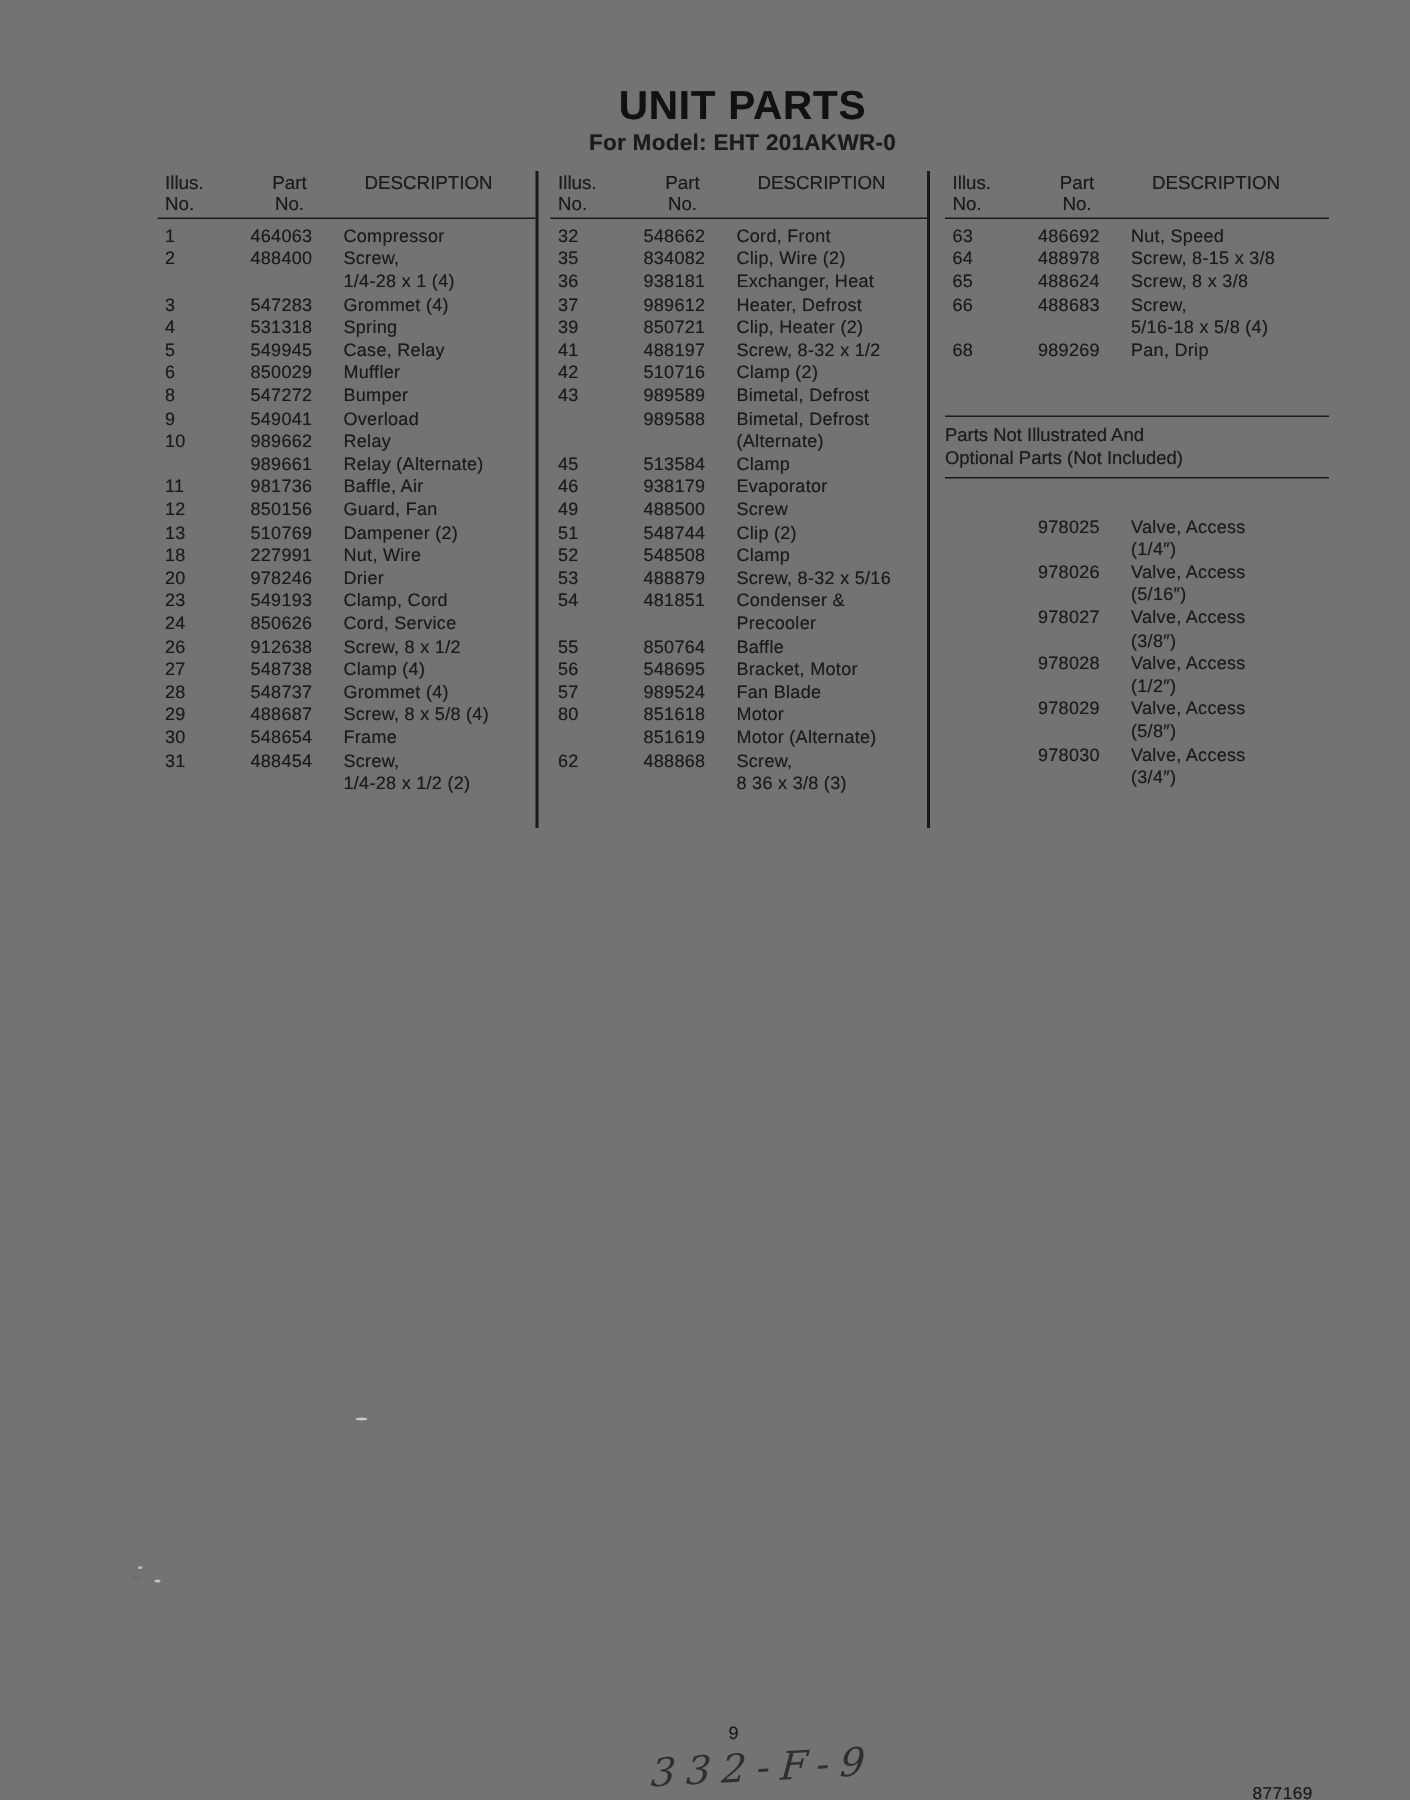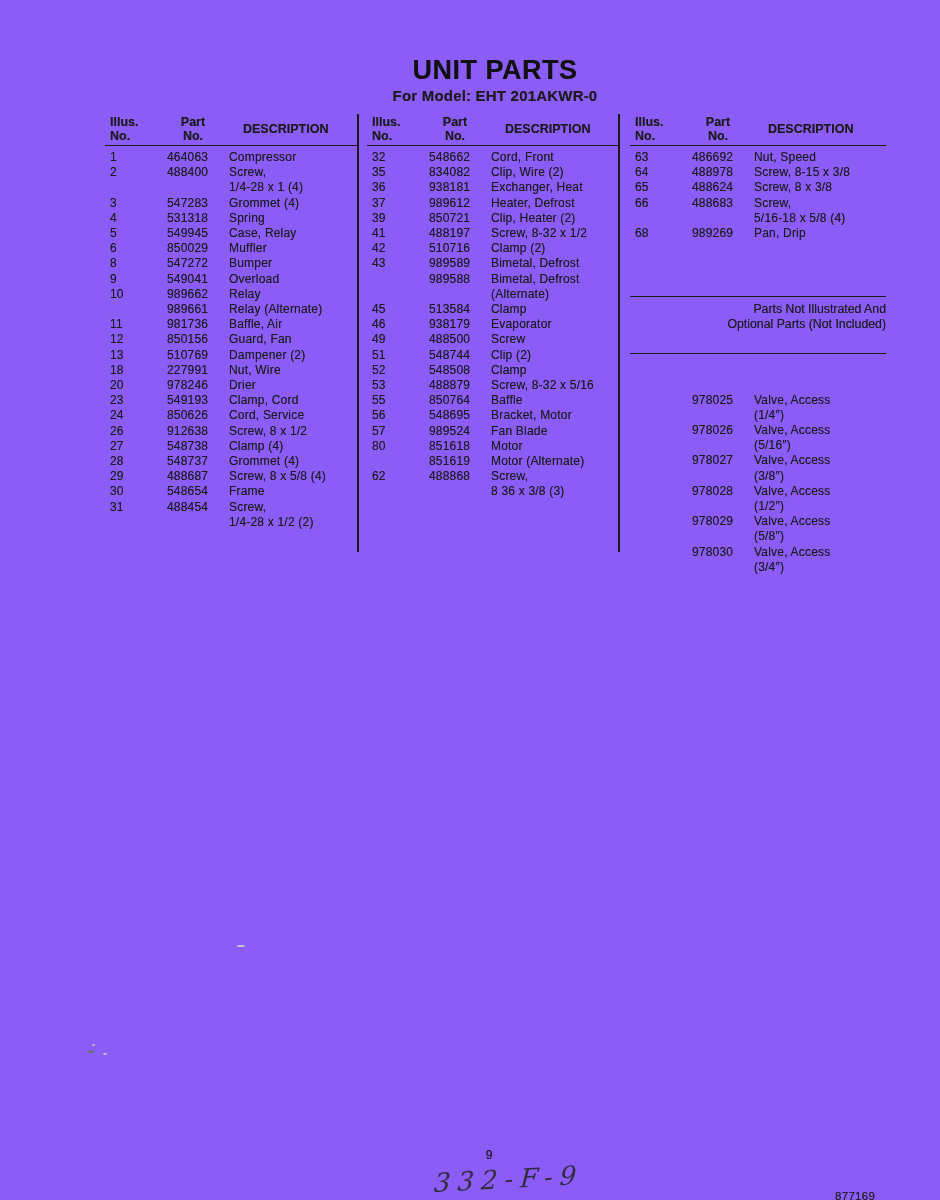--- a/index.html
+++ b/index.html
@@ -6,7 +6,7 @@
   .page{
     position:relative;
     width:940px;height:1200px;
-    background:#8b5cf6;
+    background:#737373;
     font-family:"Liberation Sans", sans-serif;
     color:#1b1b1b;
     overflow:hidden;

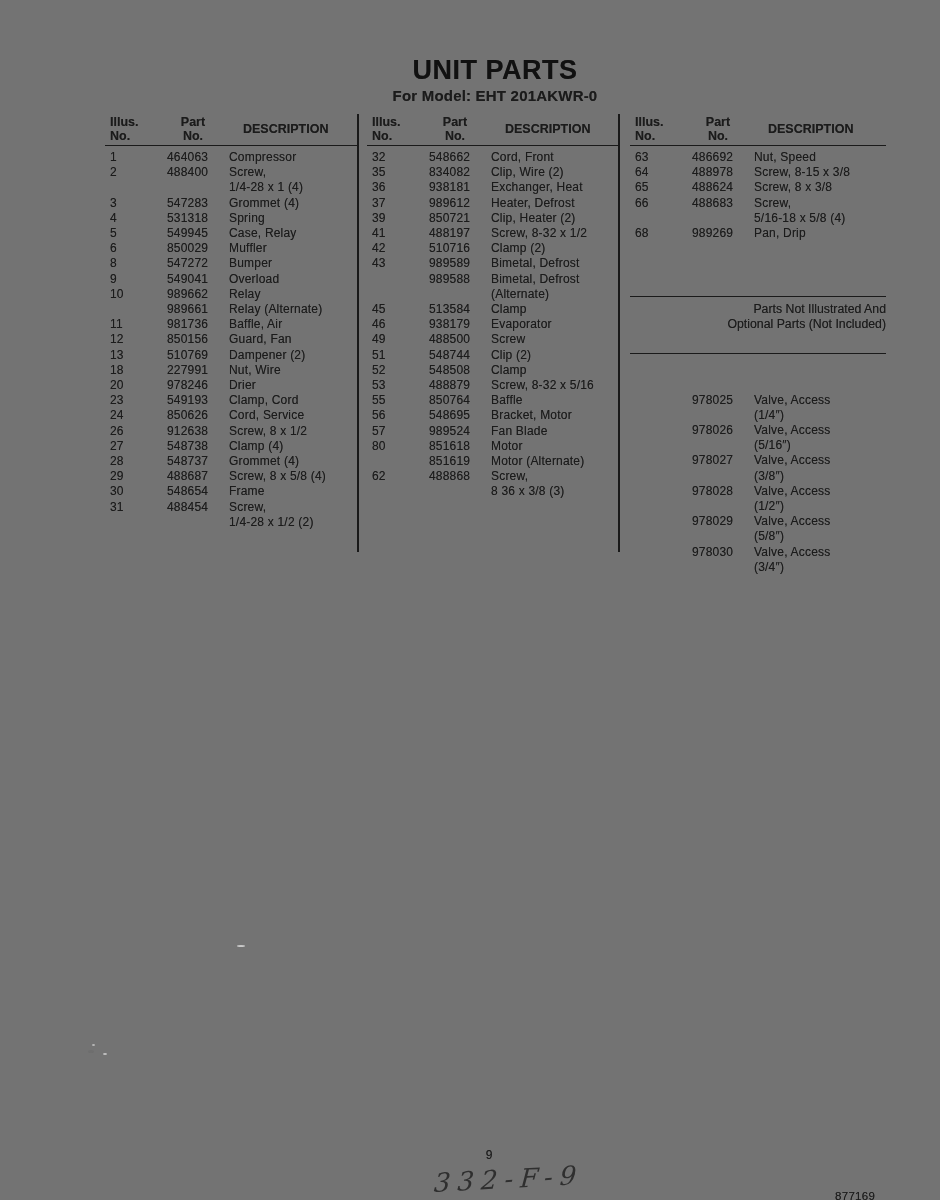--- a/index.html
+++ b/index.html
@@ -25,10 +25,10 @@
   .vdiv1{left:357px;}
   .vdiv2{left:618px;}
   .col-header{
-    display:flex;align-items:center;
+    display:flex;align-items:flex-start;
     border-bottom:1.5px solid #1a1a1a;
     padding-bottom:2px;
-    font-weight:bold;font-size:12.5px;line-height:14px;
+    font-weight:normal;font-size:12.5px;line-height:14px;
   }
   .h-illus{width:56px;padding-left:5px;box-sizing:border-box;}
   .h-part{width:64px;text-align:center;box-sizing:border-box;}

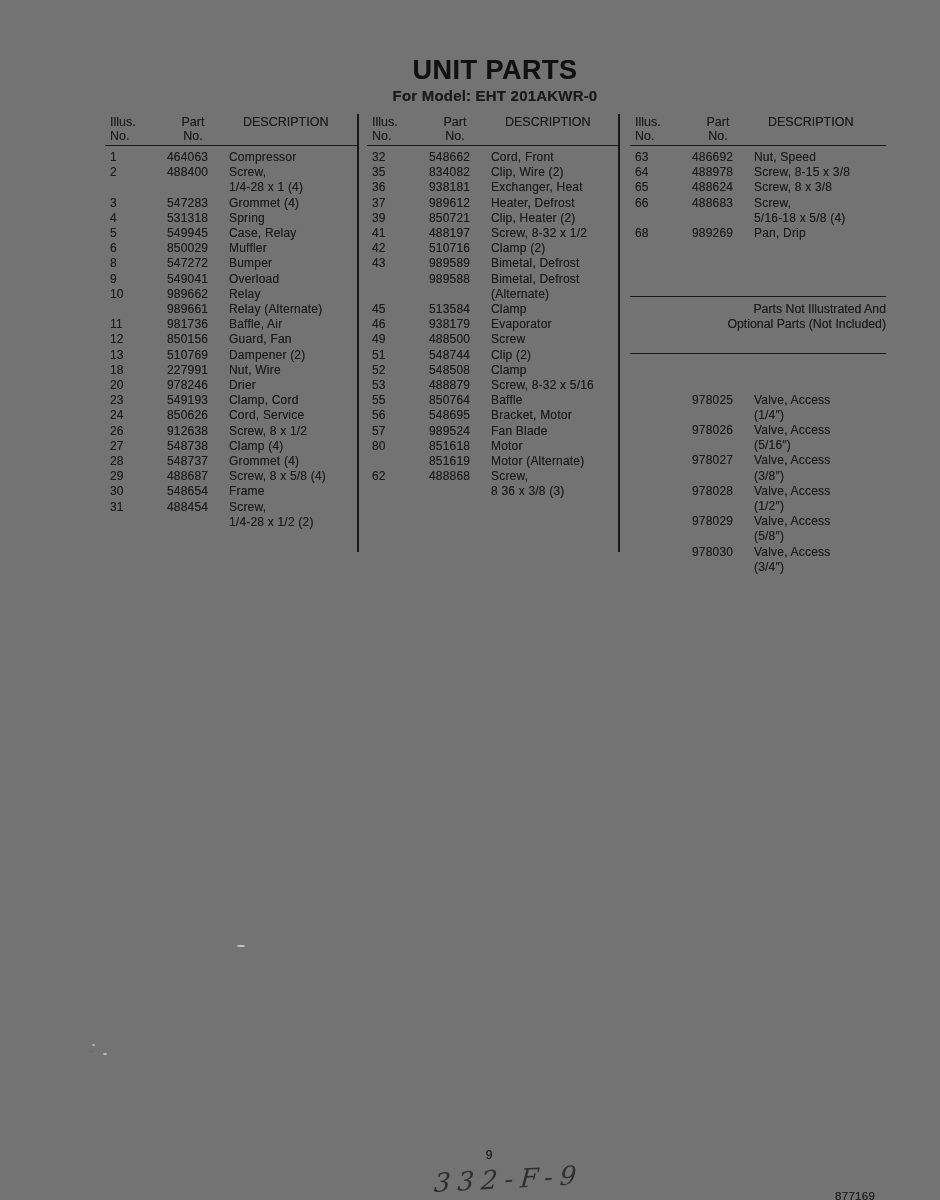--- a/index.html
+++ b/index.html
@@ -40,8 +40,8 @@
   .cell.part{width:64px;padding-left:6px;box-sizing:border-box;}
   .cell.desc{flex:1;padding-left:4px;}
   
-  .note-block{margin-top:55px;border-top:1.5px solid #1a1a1a;border-bottom:1.5px solid #1a1a1a;
-    padding:5px 0 20px 0;text-align:right;font-size:12.3px;line-height:15.2px;}
+  .note-block{margin-top:36px;border-top:1.5px solid #1a1a1a;border-bottom:1.5px solid #1a1a1a;
+    padding:5px 0 4px 0;text-align:left;font-size:12.3px;line-height:15.2px;}
   .rows-optional{margin-top:35px;}
   
   .footer-note{position:absolute;top:1112px;left:35px;width:905px;text-align:center;

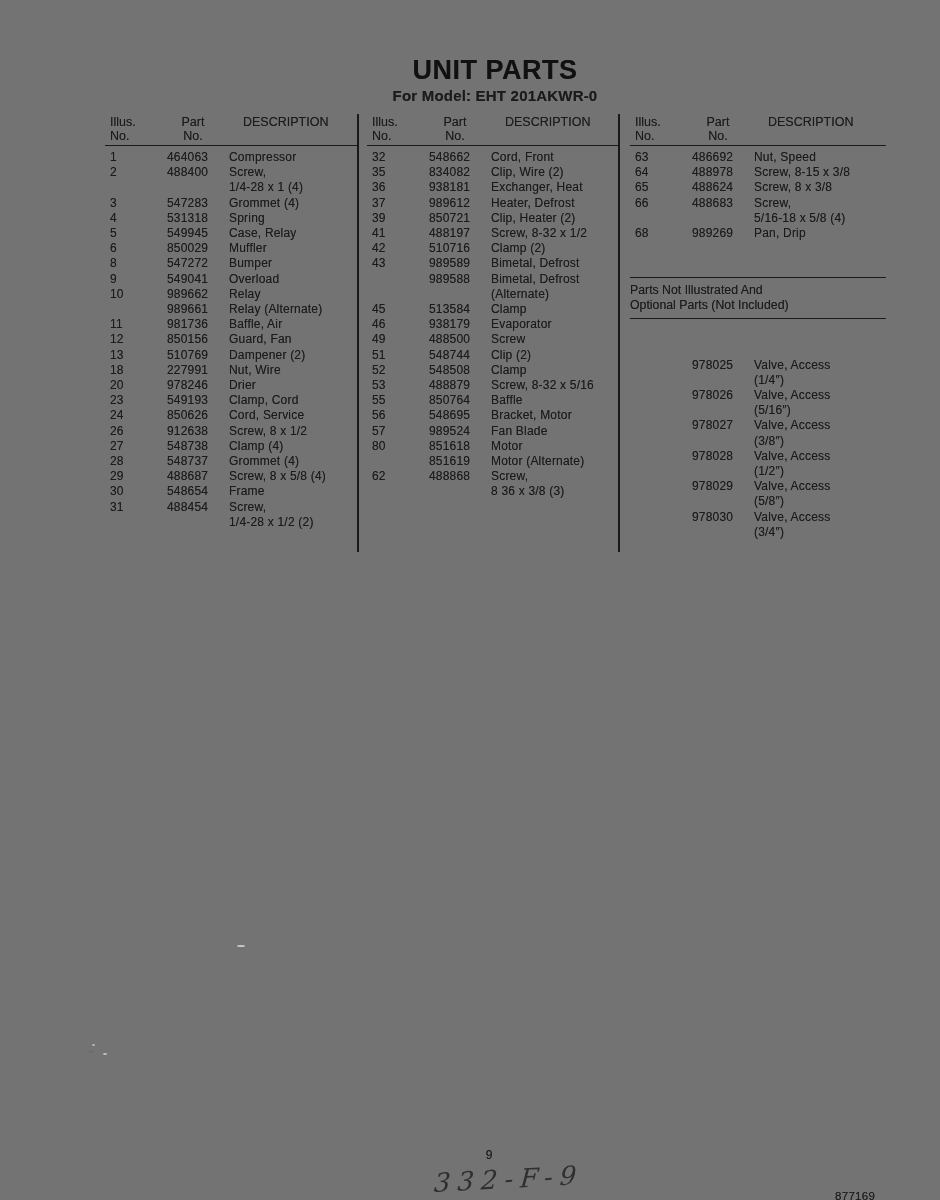--- a/index.html
+++ b/index.html
@@ -42,7 +42,7 @@
   
   .note-block{margin-top:36px;border-top:1.5px solid #1a1a1a;border-bottom:1.5px solid #1a1a1a;
     padding:5px 0 4px 0;text-align:left;font-size:12.3px;line-height:15.2px;}
-  .rows-optional{margin-top:35px;}
+  .rows-optional{margin-top:21px;}
   
   .footer-note{position:absolute;top:1112px;left:35px;width:905px;text-align:center;
     font-weight:bold;font-size:12px;letter-spacing:1.4px;word-spacing:2px;color:#161616;}

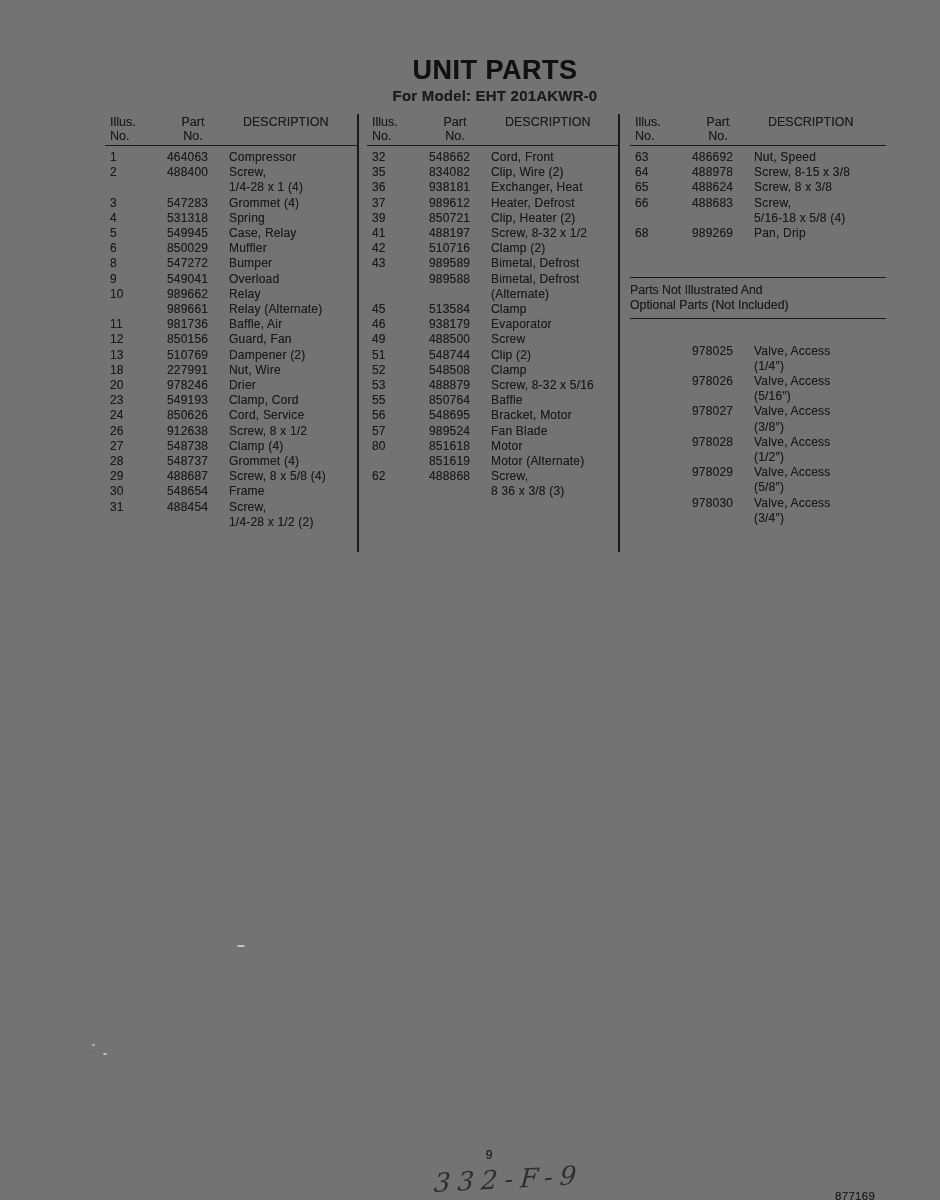--- a/index.html
+++ b/index.html
@@ -369,6 +369,14 @@
           </span>
         </div>
         <div class="row">
+          <span class="cell illus">54</span>
+          <span class="cell part">481851</span>
+          <span class="cell desc">
+            <div class="dline">Condenser &amp;</div>
+            <div class="dline">Precooler</div>
+          </span>
+        </div>
+        <div class="row">
           <span class="cell illus">55</span>
           <span class="cell part">850764</span>
           <span class="cell desc">

